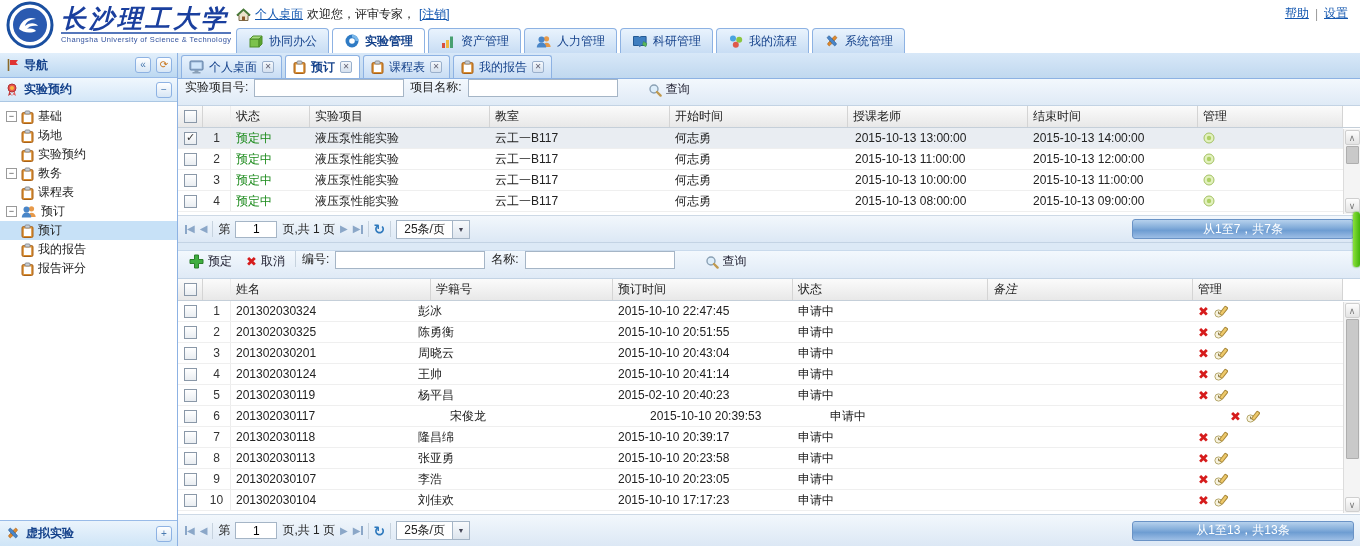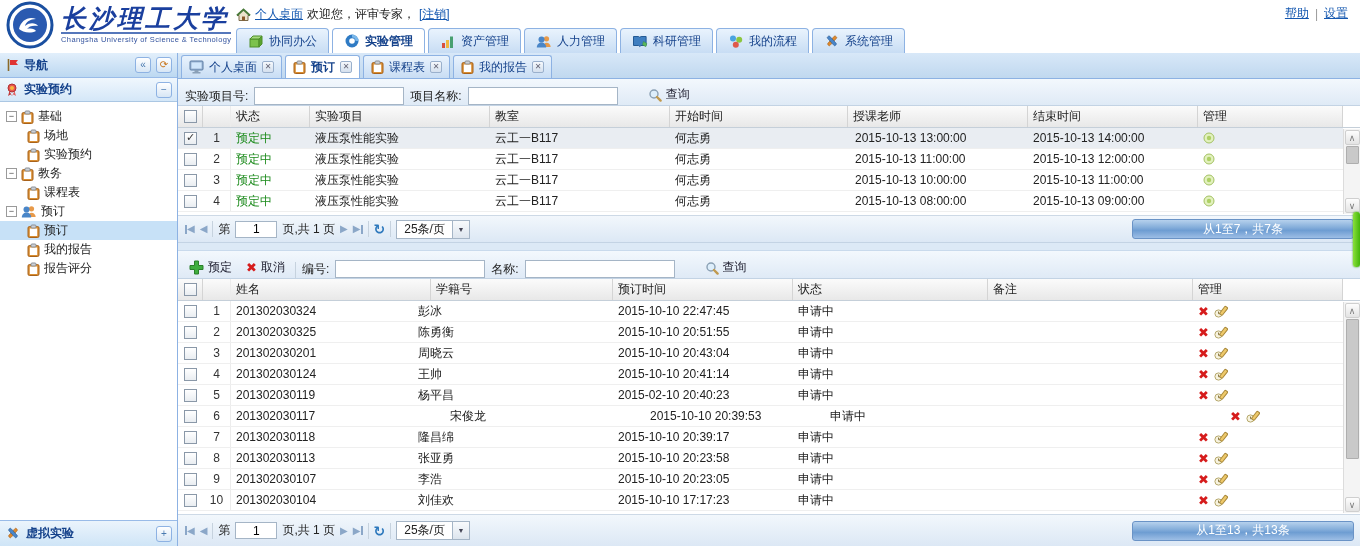--- a/index.html
+++ b/index.html
@@ -42,7 +42,7 @@
 .stab.active{background:#fff;font-weight:bold}
 .close-box{width:12px;height:12px;border:1px solid #9ab0cc;border-radius:2px;background:linear-gradient(#f6f9fc,#d4e0ee);font-size:8px;line-height:10px;text-align:center;color:#667;cursor:pointer}
 
-.toolbar{height:27px;flex:none;display:flex;align-items:flex-end;gap:6px;padding:0 7px;background:linear-gradient(#f3f8fd,#dfeaf6);border-bottom:1px solid #c3d3e4}
+.toolbar{height:27px;flex:none;display:flex;align-items:flex-start;gap:6px;padding:0 7px;background:linear-gradient(#f3f8fd,#dfeaf6);border-bottom:1px solid #c3d3e4}
 #toolbar2{height:28px}
 .tb-input{height:18px;border:1px solid #a5b5c6;width:150px;padding:0 3px;font:12px "Liberation Sans","DejaVu Sans",sans-serif;background:#fff}
 .tb-btn{display:flex;align-items:center;gap:4px;cursor:pointer;color:#223;padding:2px 4px}

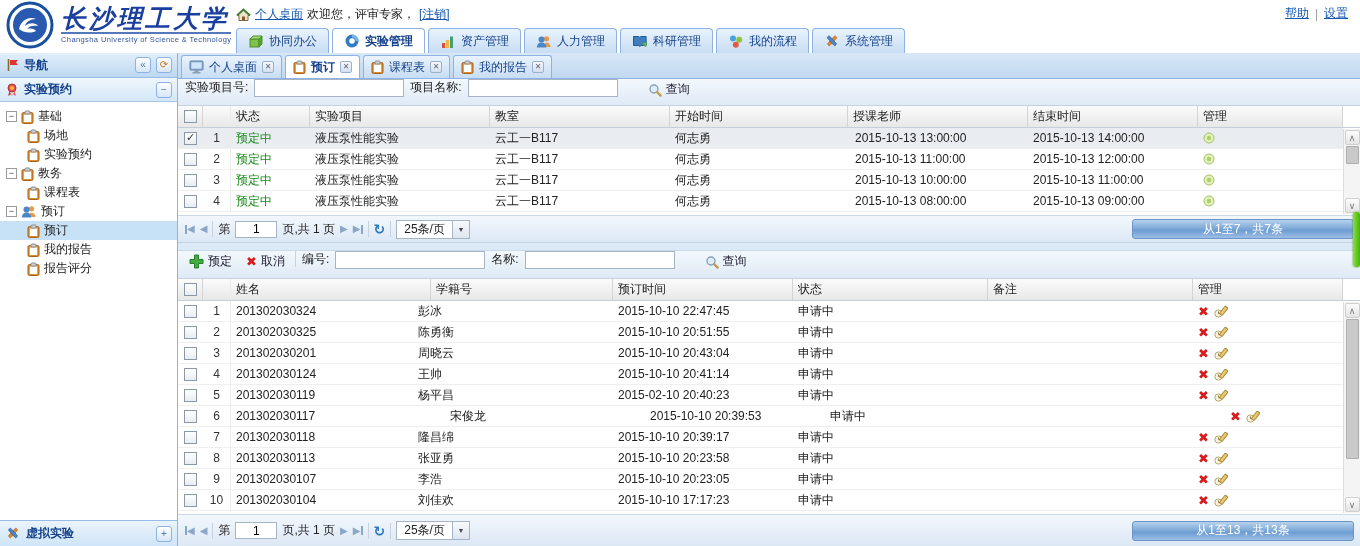--- a/index.html
+++ b/index.html
@@ -31,7 +31,7 @@
 .panel-header{height:24px;flex:none;background:linear-gradient(#f0f7fd,#d4e7f8);border-bottom:1px solid #abc7e3;display:flex;align-items:center;gap:5px;padding:0 5px}
 .tree{flex:1;padding-top:5px;overflow:hidden}
 .tnode{height:19px;display:flex;align-items:center;gap:4px;padding-left:6px;cursor:pointer}
-.tnode.lvl1{padding-left:27px}
+.tnode.lvl1{padding-left:21px}
 .tnode.selected{background:#c7e1f7}
 .expander{width:11px;height:11px;flex:none;border:1px solid #9a9a9a;background:#fff;font-size:9px;line-height:8px;text-align:center;color:#444}
 .sidebar-bottom{height:26px;flex:none;border-top:1px solid #99bbe8;background:linear-gradient(#ebf4fc,#cfe5f7);display:flex;align-items:center;gap:5px;padding:0 5px}

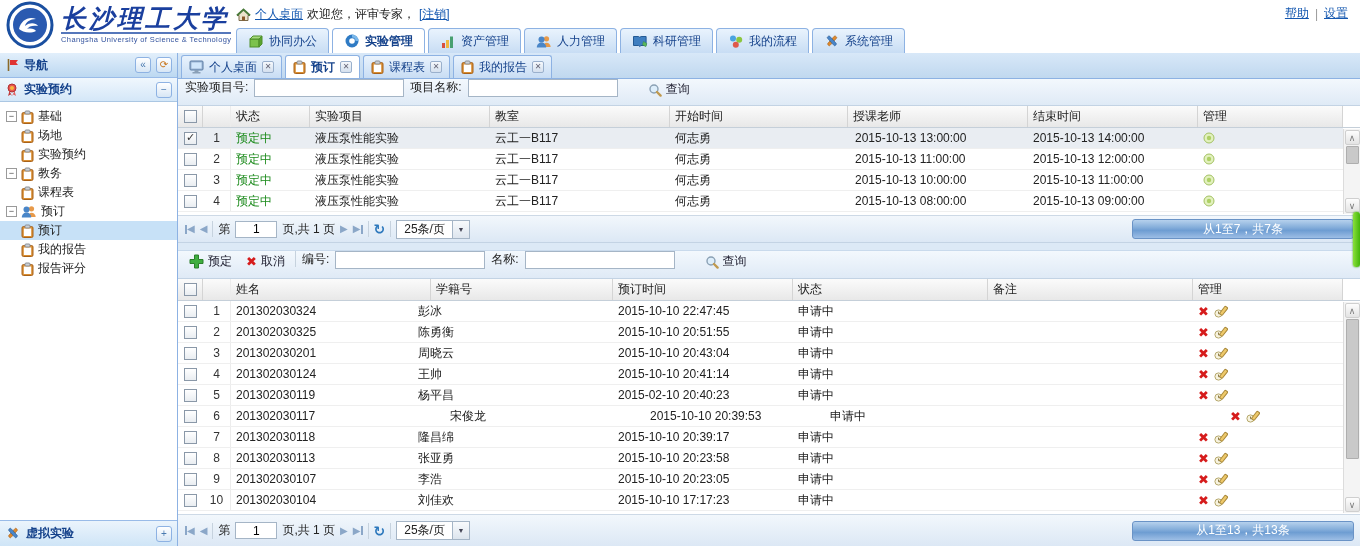--- a/index.html
+++ b/index.html
@@ -566,7 +566,7 @@
           <div class="gc" style="width: 182px;">学籍号</div>
           <div class="gc" style="width: 180px;">预订时间</div>
           <div class="gc" style="width: 195px;">状态</div>
-          <div class="gc" style="width: 205px;">备注</div>
+          <div class="gc" style="width: 205px; font-style: italic;">备注</div>
           <div class="gc" style="flex: 1 1 0%;">管理</div>
         </div>
       <div class="gbody" id="t2-body">

